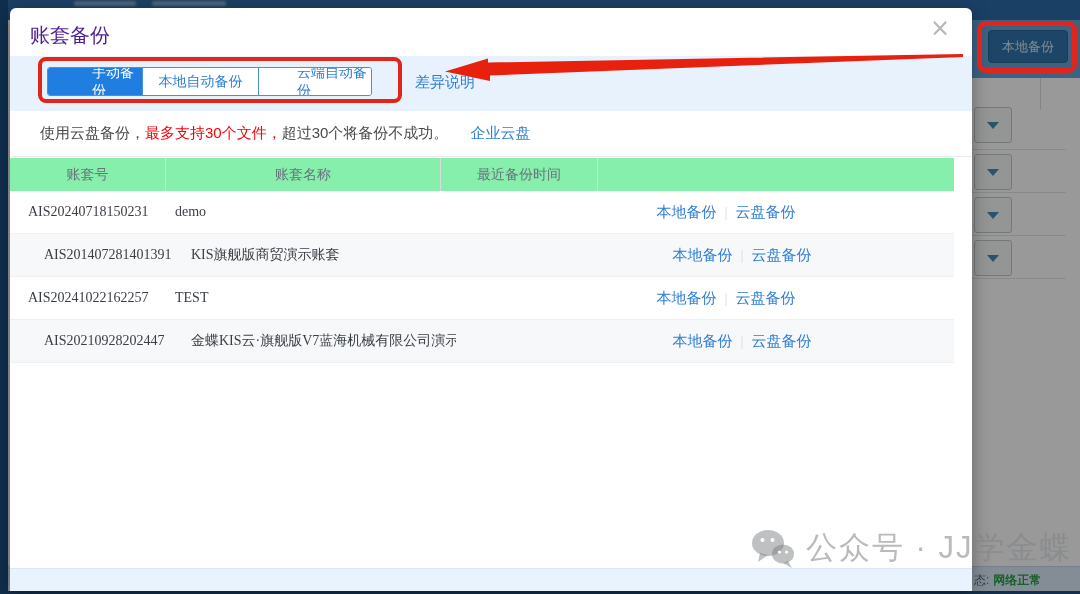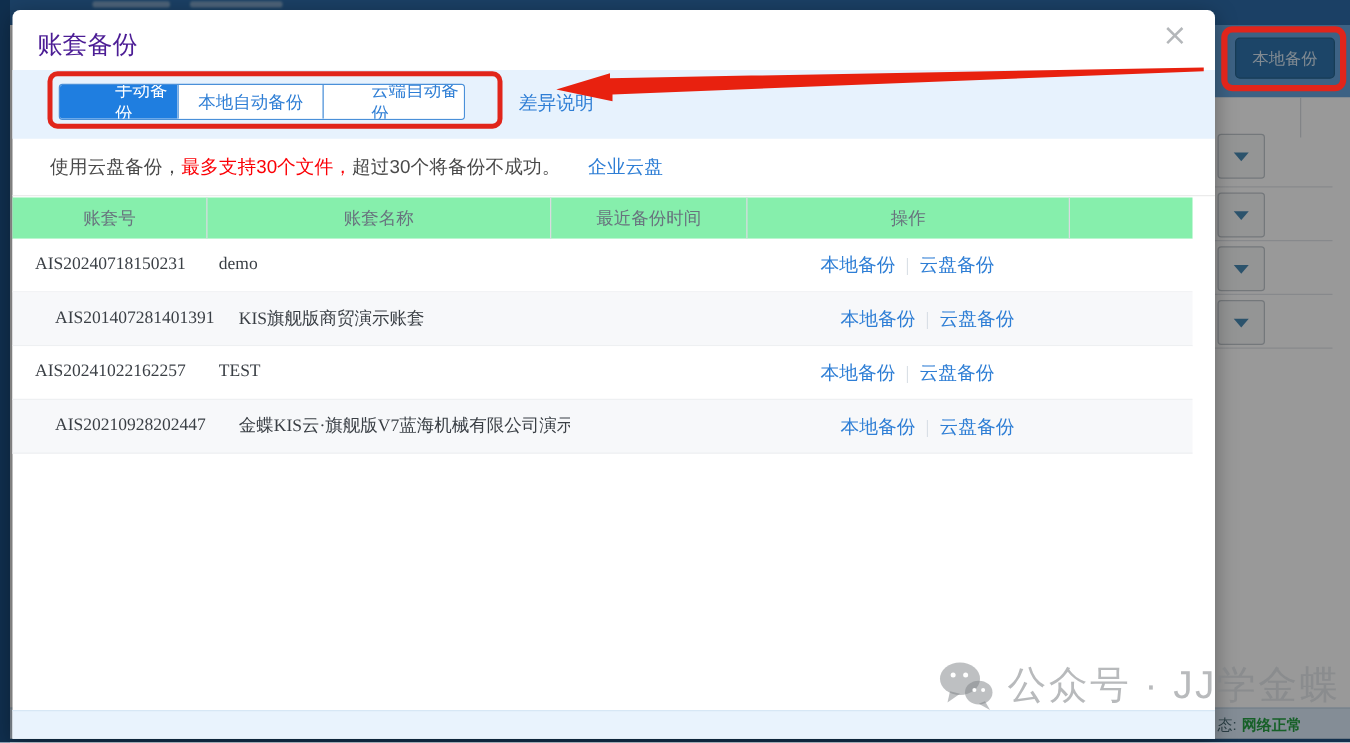--- a/index.html
+++ b/index.html
@@ -162,7 +162,6 @@
         <div class="c c1">账套号</div>
         <div class="c c2">账套名称</div>
         <div class="c c3">最近备份时间</div>
-        <div class="c c4">操作</div>
         <div class="c c5"></div>
       </div>
 

